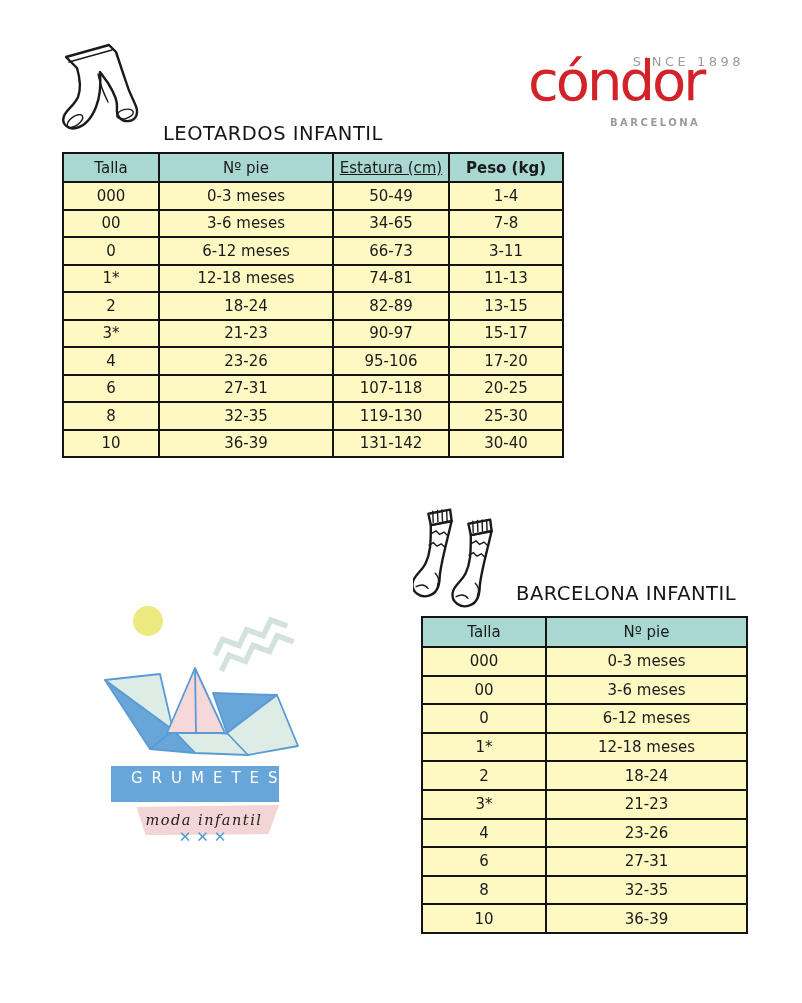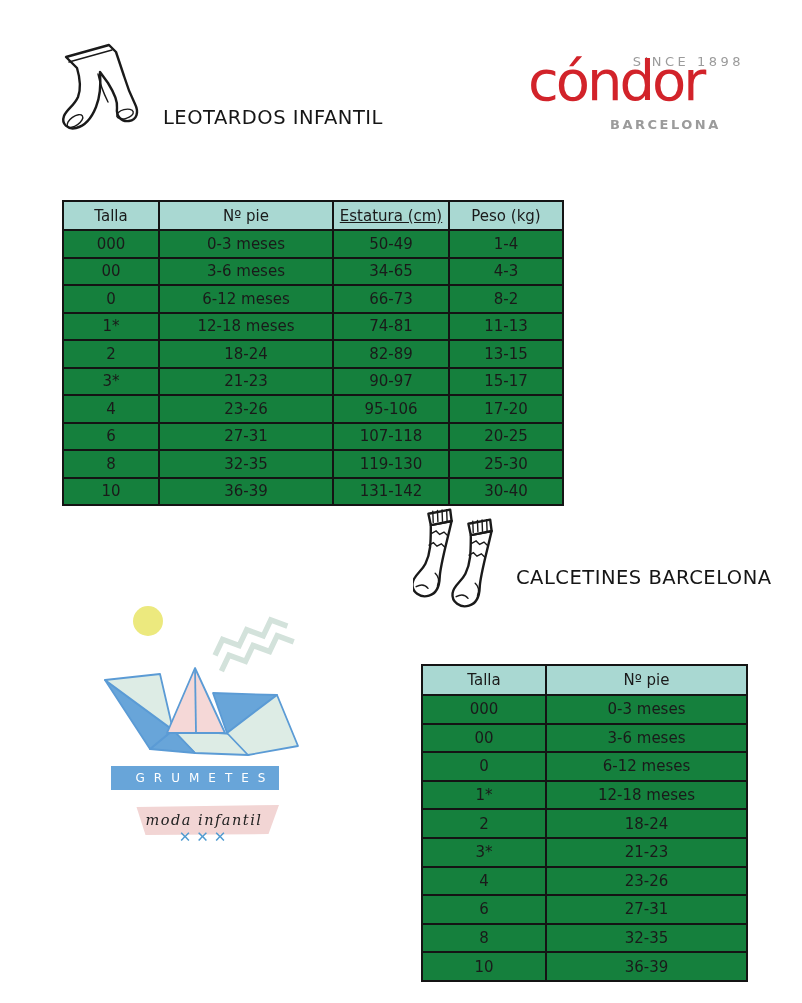--- a/index.html
+++ b/index.html
@@ -13,7 +13,7 @@
   .page{position:relative;width:802px;height:1003px;background:#fff;overflow:hidden;}
 
   
-  .section-title{position:absolute;font-size:19.5px;font-weight:400;letter-spacing:.5px;color:#161616;white-space:nowrap;}
+  .section-title{position:absolute;font-size:19.5px;font-weight:400;letter-spacing:.5px;color:#161616;white-space:nowrap;margin-top:16px;}
   #leotardos-title{left:163px;top:106px;}
   #calcetines-title{left:516px;top:566px;}
 

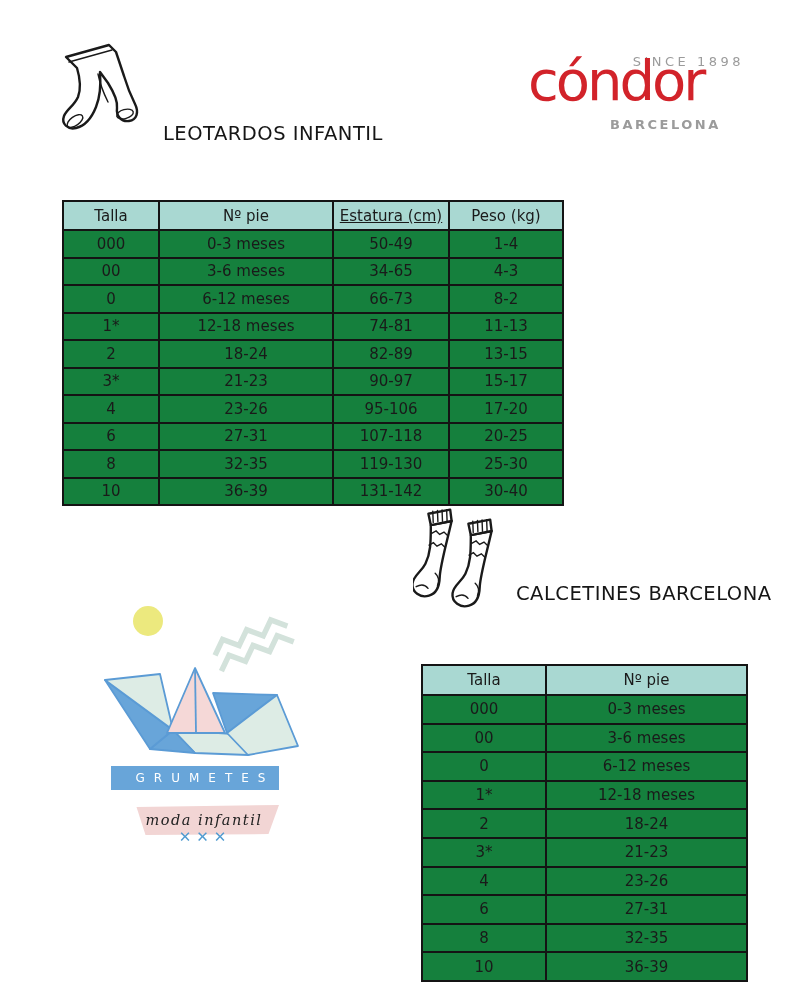--- a/index.html
+++ b/index.html
@@ -21,7 +21,7 @@
   .condor{position:absolute;left:528px;top:50px;width:222px;height:80px;}
   .condor .since{position:absolute;right:6px;top:4px;font-size:13px;letter-spacing:3.5px;color:var(--logo-gray);font-weight:400;white-space:nowrap;}
   .condor .brand{position:absolute;left:0;top:2px;font-size:56px;line-height:1.05;font-weight:400;letter-spacing:-3px;color:var(--condor-red);}
-  .condor .city{position:absolute;left:82px;top:67px;font-size:13px;letter-spacing:2.5px;color:var(--logo-gray);font-weight:700;}
+  .condor .city{position:absolute;left:82px;top:67px;font-size:10px;letter-spacing:2.5px;color:var(--logo-gray);font-weight:700;}
 
   
   table.sizes{position:absolute;border-collapse:collapse;table-layout:fixed;background:#15803d;margin-top:48px;}

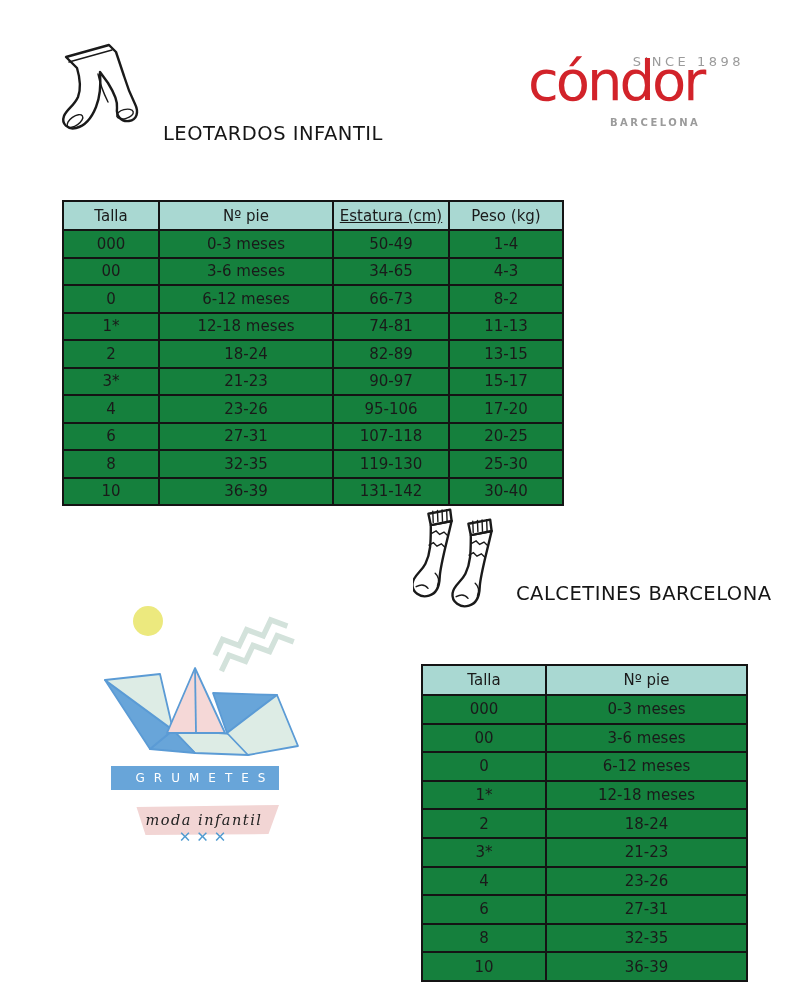--- a/index.html
+++ b/index.html
@@ -24,7 +24,7 @@
   .condor .city{position:absolute;left:82px;top:67px;font-size:10px;letter-spacing:2.5px;color:var(--logo-gray);font-weight:700;}
 
   
-  table.sizes{position:absolute;border-collapse:collapse;table-layout:fixed;background:#15803d;margin-top:48px;}
+  table.sizes{position:absolute;border-collapse:collapse;table-layout:fixed;background:#fef9c3;}
   table.sizes th,table.sizes td{border:2px solid var(--table-border);text-align:center;vertical-align:middle;font-size:15px;font-weight:400;padding:0;}
   table.sizes th{background:var(--header-teal);height:29px;}
   table.t1{left:62px;top:152px;width:500px;}

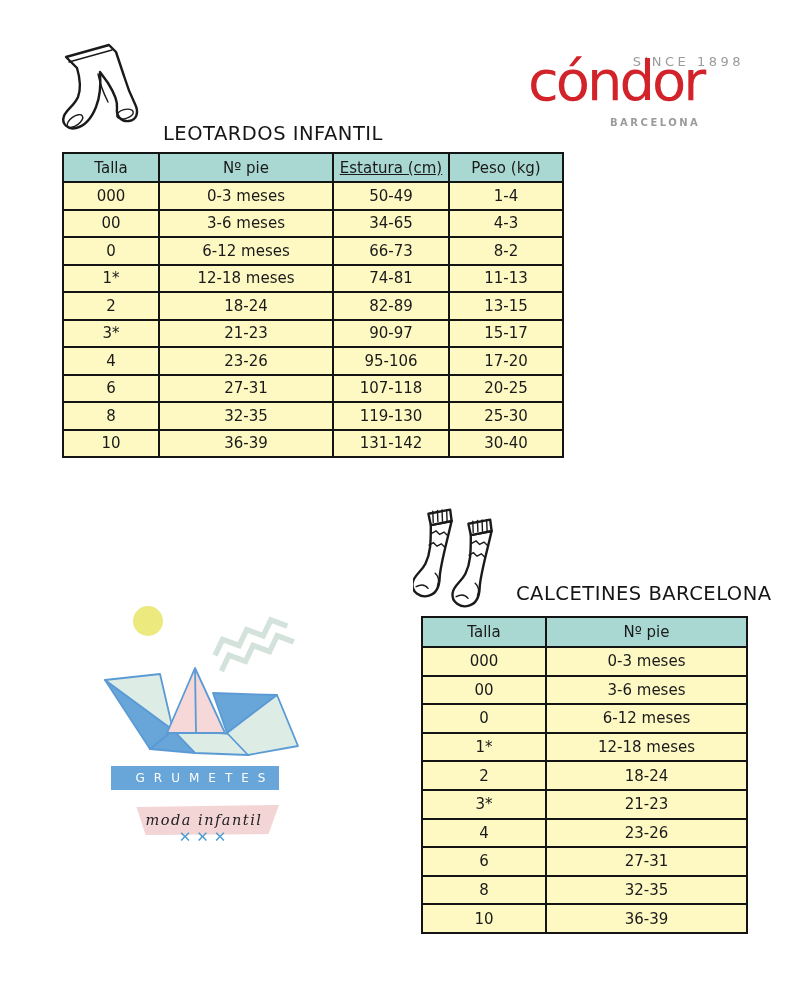--- a/index.html
+++ b/index.html
@@ -30,7 +30,7 @@
   table.t1{left:62px;top:152px;width:500px;}
   table.t1 td{height:27.5px;}
   table.t1 th:nth-child(1){width:96px;} table.t1 th:nth-child(2){width:174px;}
-  table.t1 th:nth-child(3){width:116px;text-decoration:underline;} table.t1 th:nth-child(4){width:114px;}
+  table.t1 th:nth-child(3){width:116px;text-decoration:underline;} table.t1 th:nth-child(4){width:114px;font-weight:bold;}
   table.t2{left:421px;top:616px;width:327px;}
   table.t2 th{height:30px;} table.t2 td{height:28.6px;}
   table.t2 th:nth-child(1){width:124px;}

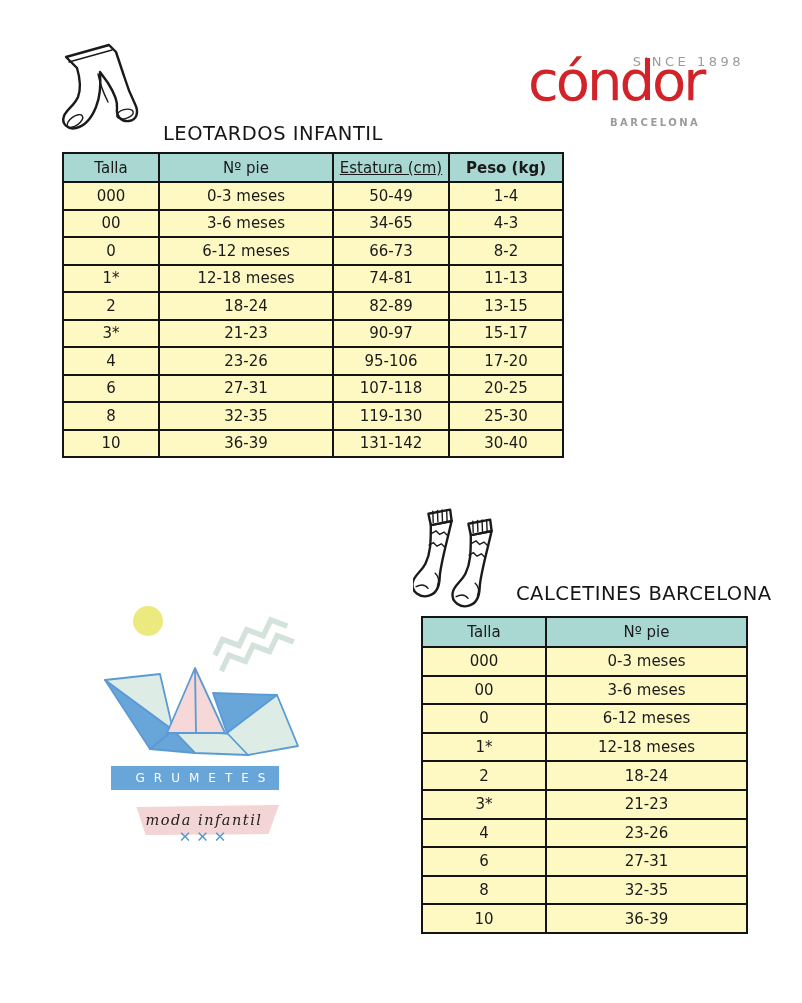--- a/index.html
+++ b/index.html
@@ -101,7 +101,7 @@
           <td>00</td>
           <td>3-6 meses</td>
           <td>34-65</td>
-          <td>4-3</td>
+          <td>7-8</td>
         </tr>
         <tr>
           <td>0</td>

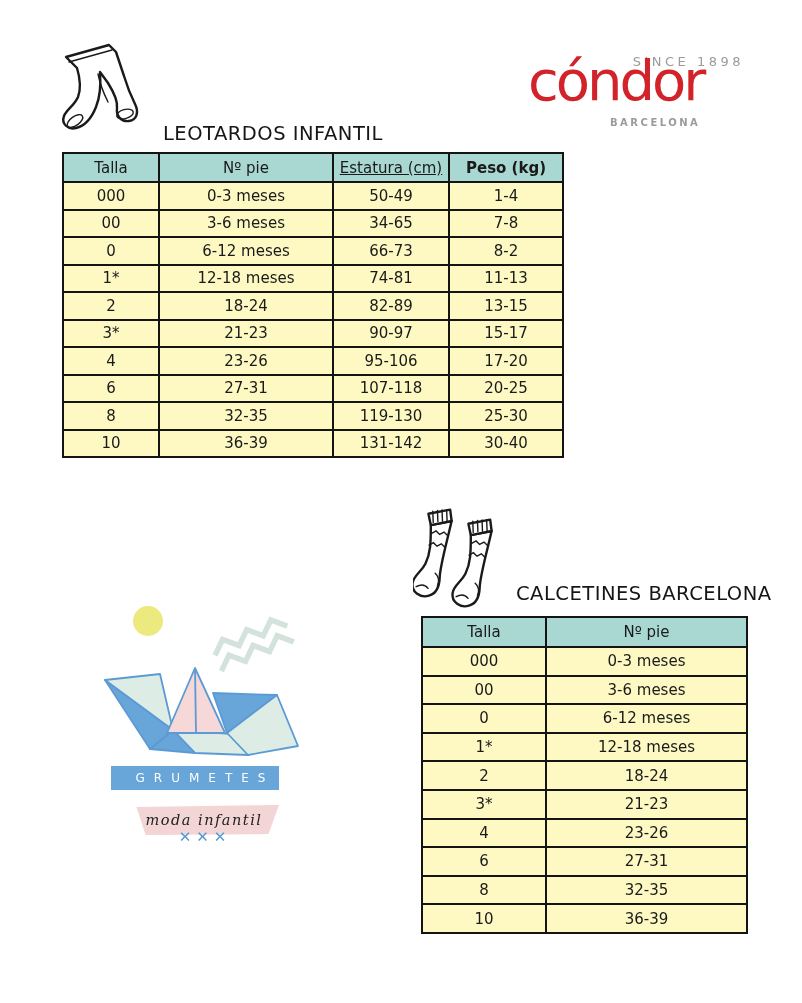--- a/index.html
+++ b/index.html
@@ -107,7 +107,7 @@
           <td>0</td>
           <td>6-12 meses</td>
           <td>66-73</td>
-          <td>8-2</td>
+          <td>3-11</td>
         </tr>
         <tr>
           <td>1*</td>

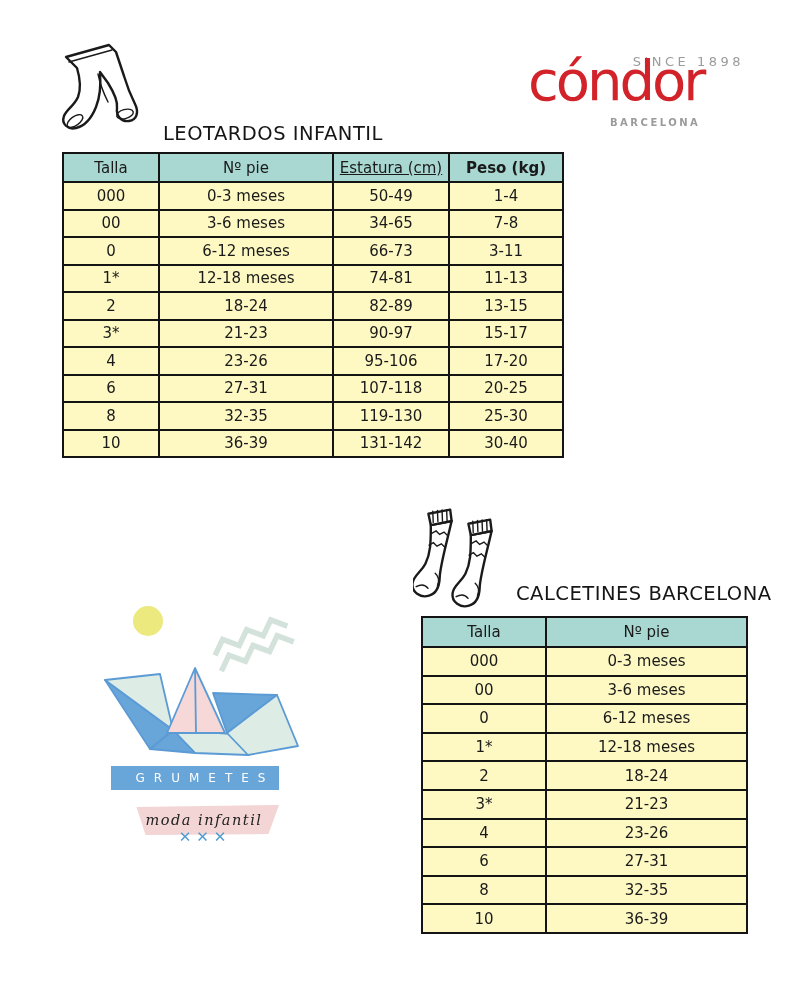--- a/index.html
+++ b/index.html
@@ -172,7 +172,7 @@
     </svg>
   </div>
 
-  <div id="calcetines-title" class="section-title">CALCETINES BARCELONA</div>
+  <div id="calcetines-title" class="section-title">BARCELONA INFANTIL</div>
 
   <table class="sizes t2">
       <thead>

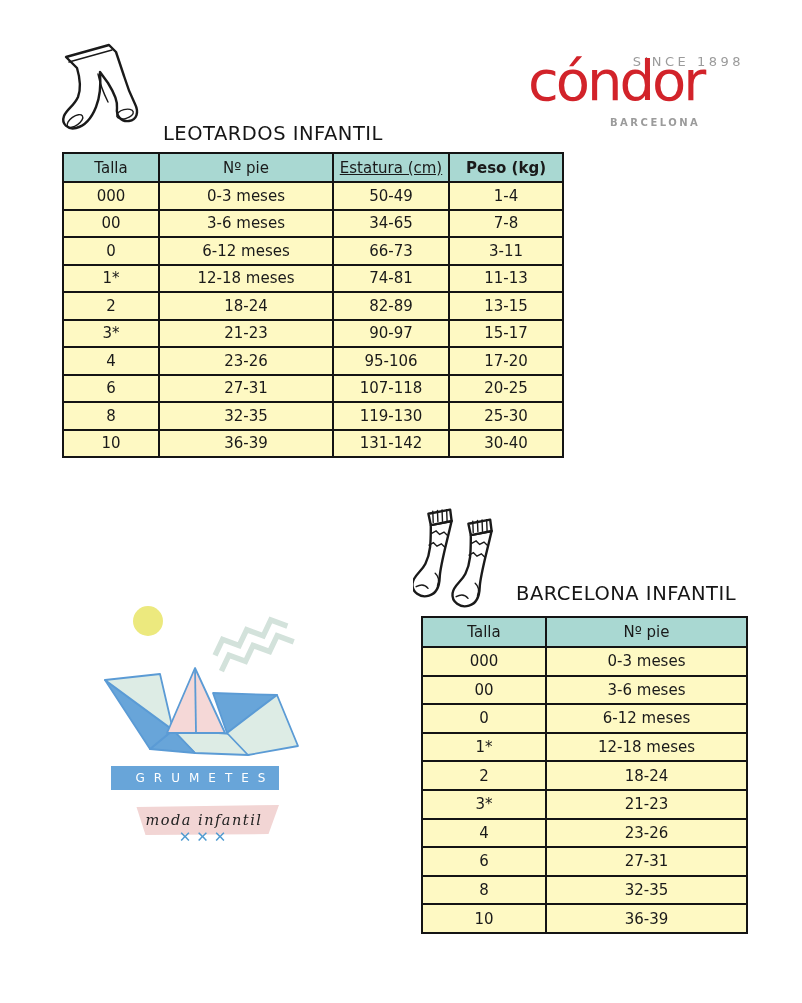--- a/index.html
+++ b/index.html
@@ -49,8 +49,8 @@
   .boat{position:absolute;left:10px;top:72px;}
   .boat polygon,.boat line{stroke:var(--g-stroke);stroke-width:1.8;stroke-linejoin:round;}
   .b-blue{fill:var(--g-blue);} .b-mint{fill:var(--g-mint);} .b-pink{fill:#f5d8d7;}
-  .gband{position:absolute;left:21px;top:176px;width:168px;height:24px;background:var(--g-blue);
-         color:#fff;font-size:12px;letter-spacing:9px;text-align:center;line-height:25px;padding-left:20px;white-space:nowrap;}
+  .gband{position:absolute;left:21px;top:176px;width:168px;height:36px;background:var(--g-blue);
+         color:#fff;font-size:15px;letter-spacing:9px;text-align:center;line-height:25px;padding-left:20px;white-space:nowrap;}
   .pband{position:absolute;left:39px;top:215px;width:150px;height:30px;background:var(--g-pink);
          clip-path:polygon(5% 7%,100% 0%,93% 97%,11% 100%);
          text-align:center;line-height:30px;font-family:"DejaVu Serif",serif;font-style:italic;

